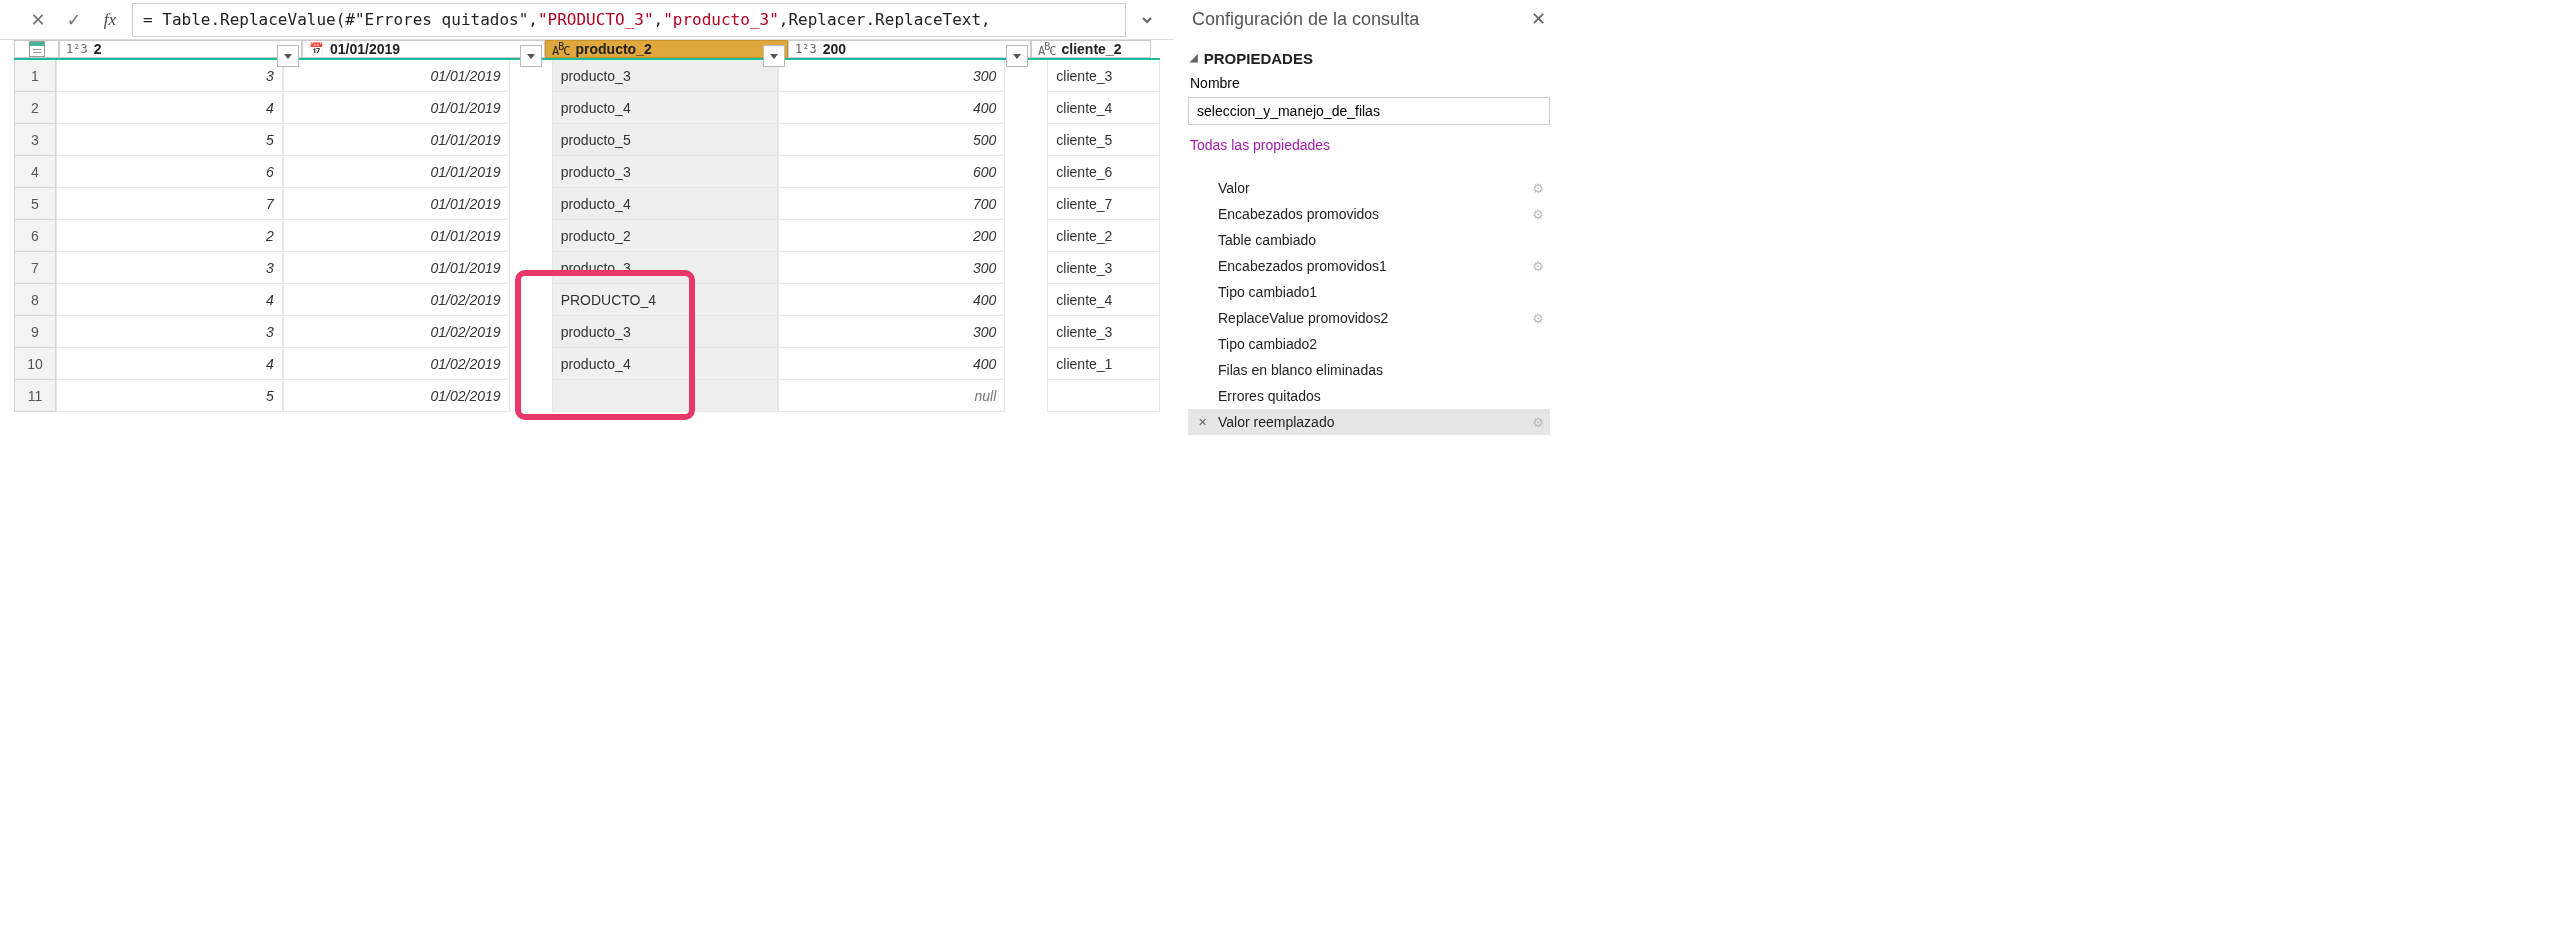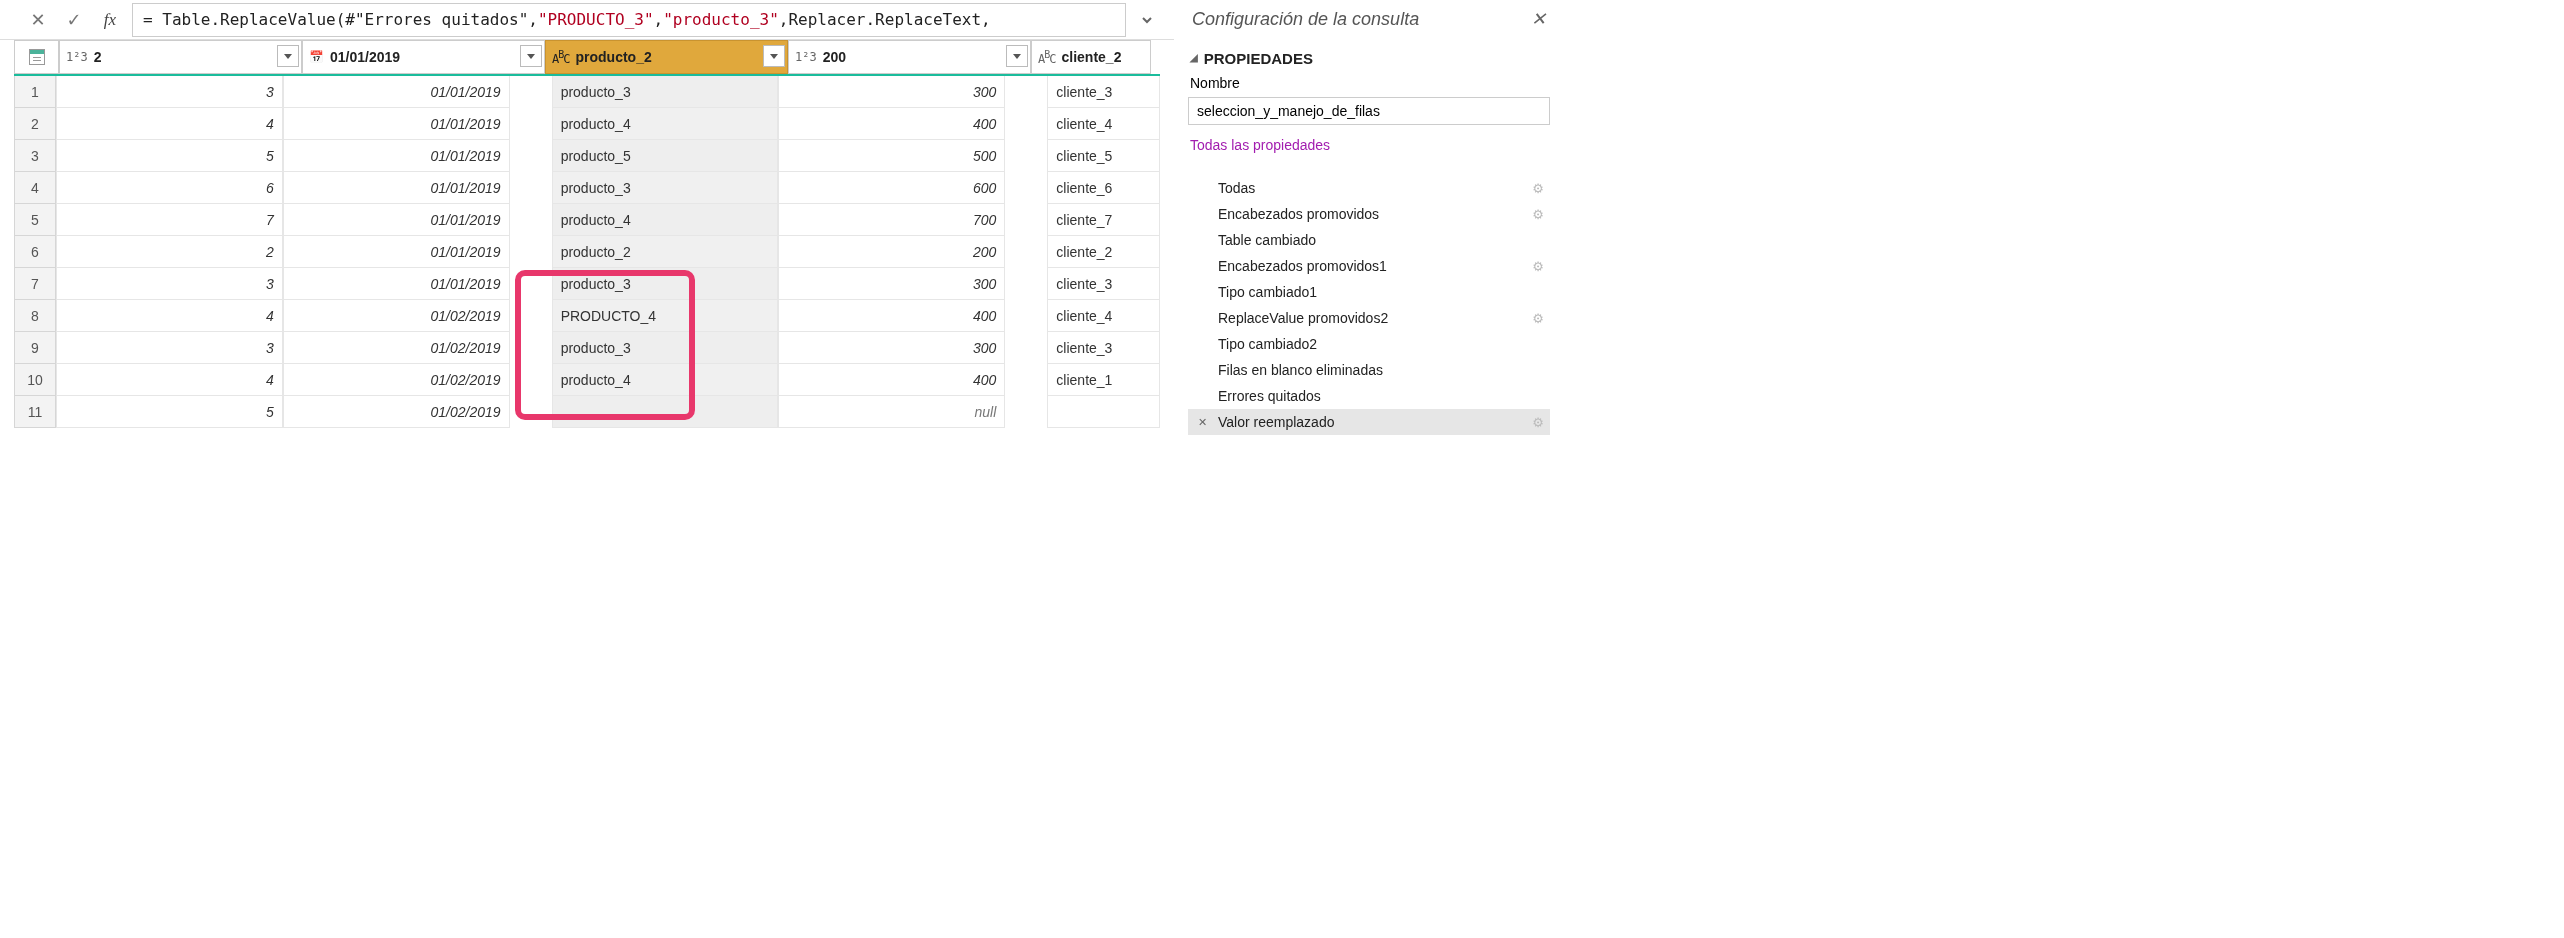--- a/index.html
+++ b/index.html
@@ -39,7 +39,7 @@
 .data-row:nth-child(odd) .cell { background: #fff; }
 .data-row:nth-child(odd) .cell.selcol { background: #eee; }
 .highlight-box { position: absolute; border: 6px solid #e8376b; border-radius: 10px; pointer-events: none; }
-.panel-title { display: flex; justify-content: space-between; align-items: flex-end; padding: 8px 4px 14px 4px; font-size: 18px; color: #555; font-style: italic; }
+.panel-title { display: flex; justify-content: space-between; align-items: flex-end; padding: 8px 4px 14px 4px; font-size: 18px; color: #555; }
 .panel-close { font-size: 18px; color: #666; cursor: pointer; }
 .section-head { font-weight: 700; font-size: 15px; color: #222; padding: 6px 2px; display: flex; align-items: center; gap: 6px; }
 .section-head::before { content: "◢"; font-size: 10px; color: #666; transform: translateY(-1px); }

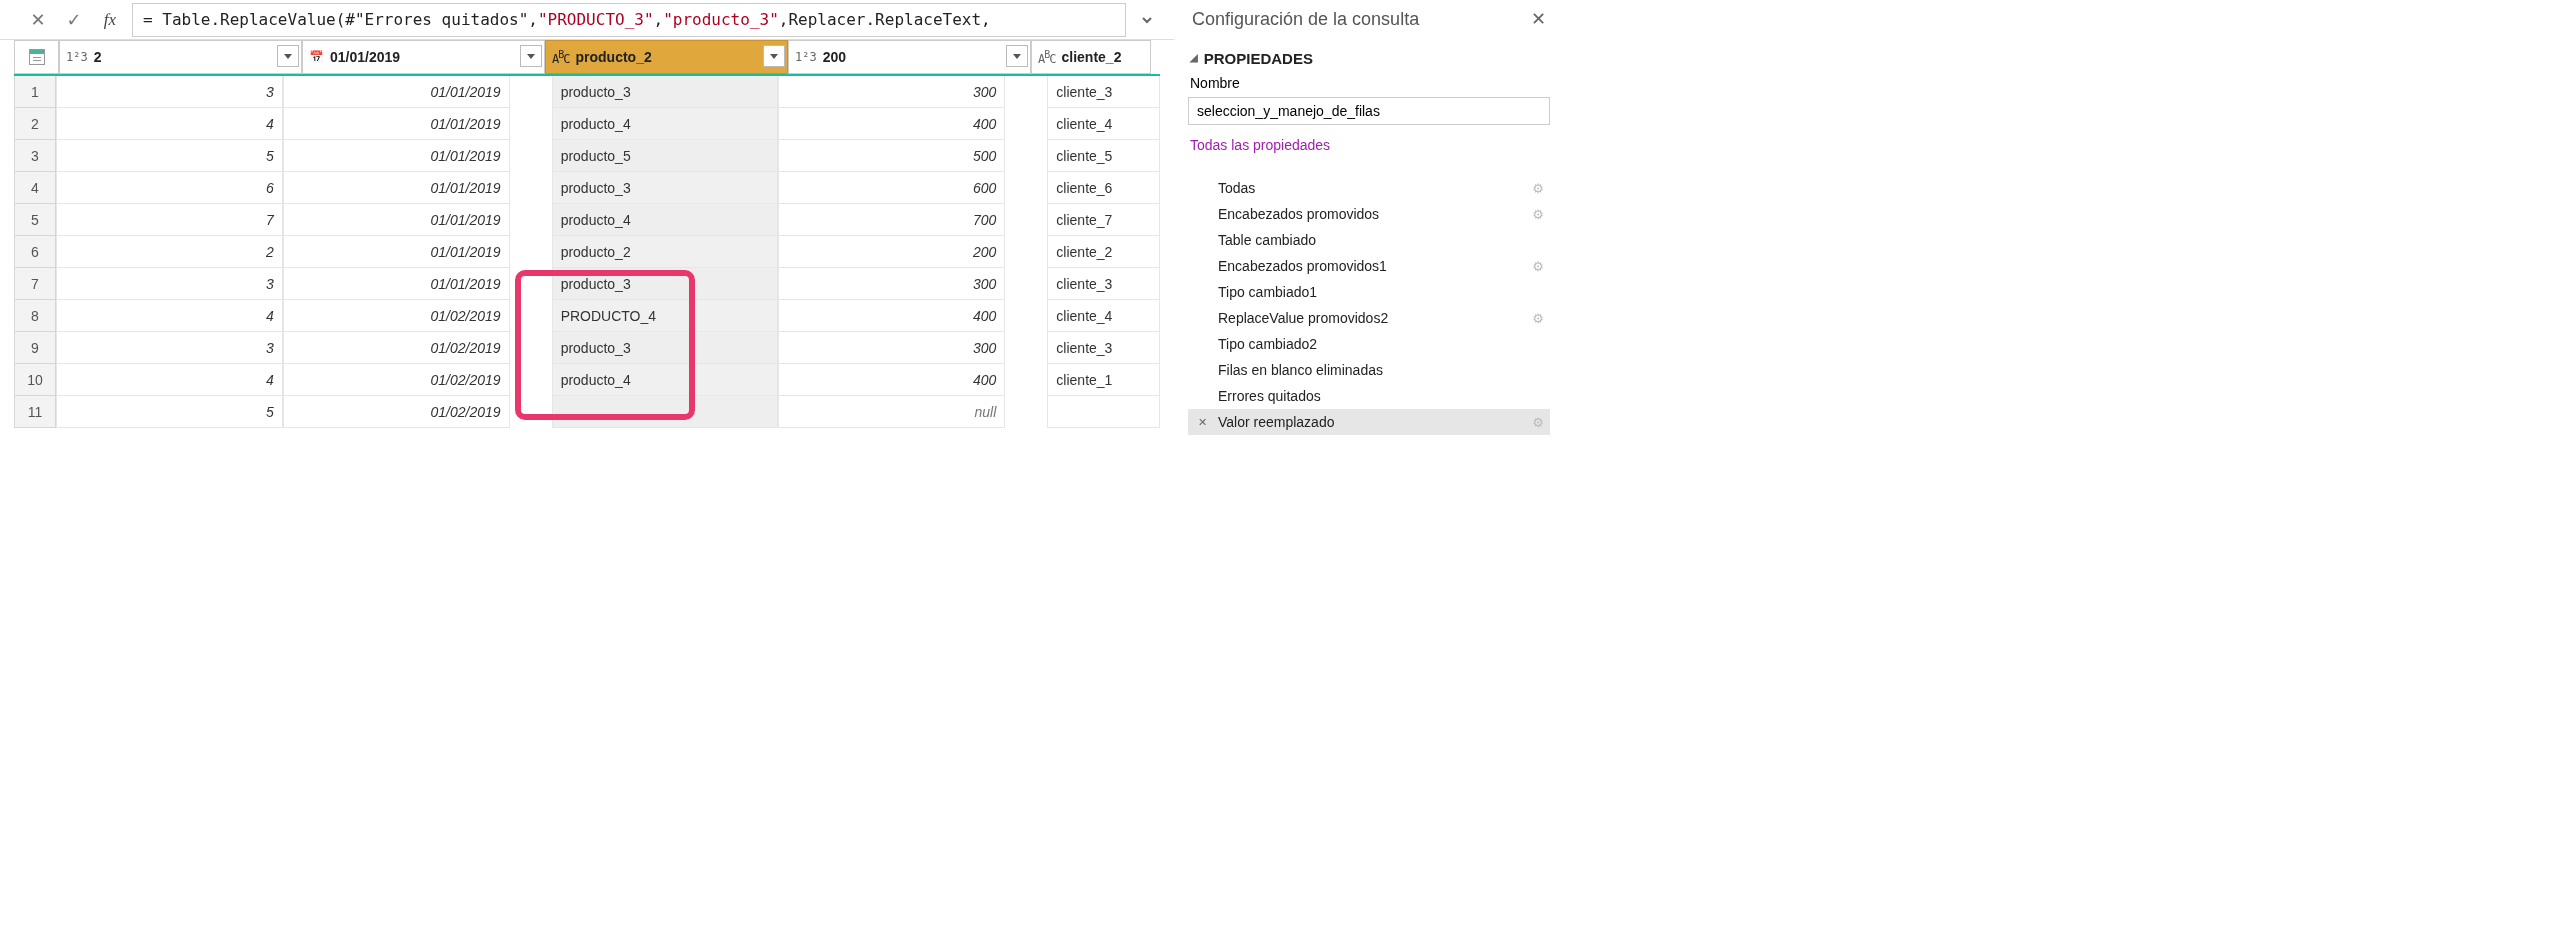--- a/index.html
+++ b/index.html
@@ -14,7 +14,7 @@
 .formula-input .tok-plain { color: #222; }
 .drop-btn { width: 26px; height: 34px; display: flex; align-items: center; justify-content: center; color: #666; }
 .table-wrap { position: relative; padding: 0 14px; }
-.header-row { display: flex; height: 36px; border-bottom: 2px solid #1abc9c; background: #fff; }
+.header-row { display: flex; height: 20px; border-bottom: 2px solid #1abc9c; background: #fff; }
 .hdr-rowcell { width: 45px; border: 1px solid #ccc; display: flex; align-items: center; justify-content: center; }
 .hdr-col { border: 1px solid #ccc; display: flex; align-items: center; padding: 0 6px; gap: 6px; position: relative; }
 .hdr-col.selected { background: #e0a83c; border-color: #c9932f; }

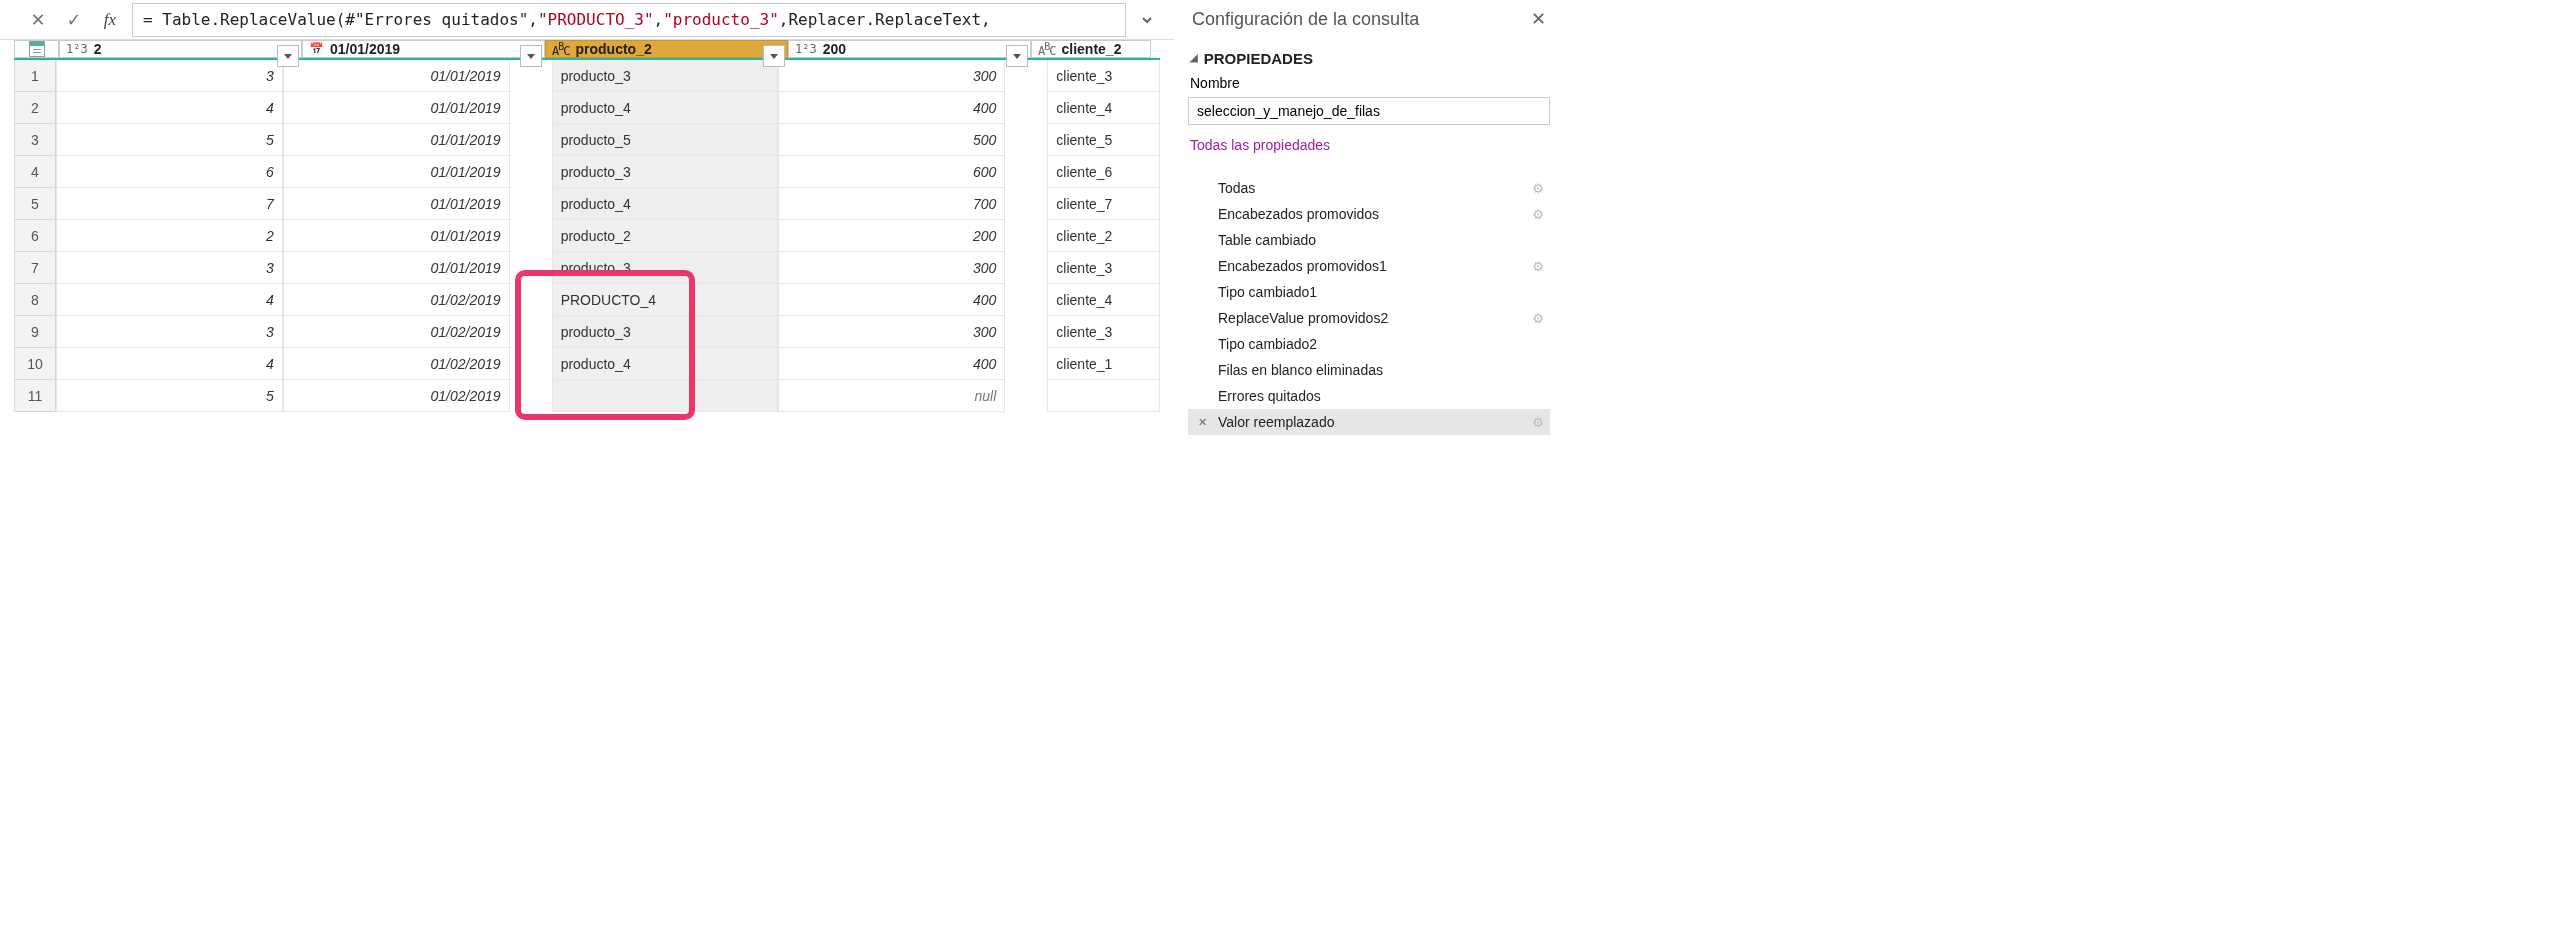--- a/index.html
+++ b/index.html
@@ -241,7 +241,7 @@
 
   <div class="steps-list" id="steps-list">
       <div class="step-item">
-        <span>Todas</span>
+        <span>Valor</span>
         <span class="gear">⚙</span>
       </div>
       <div class="step-item">

